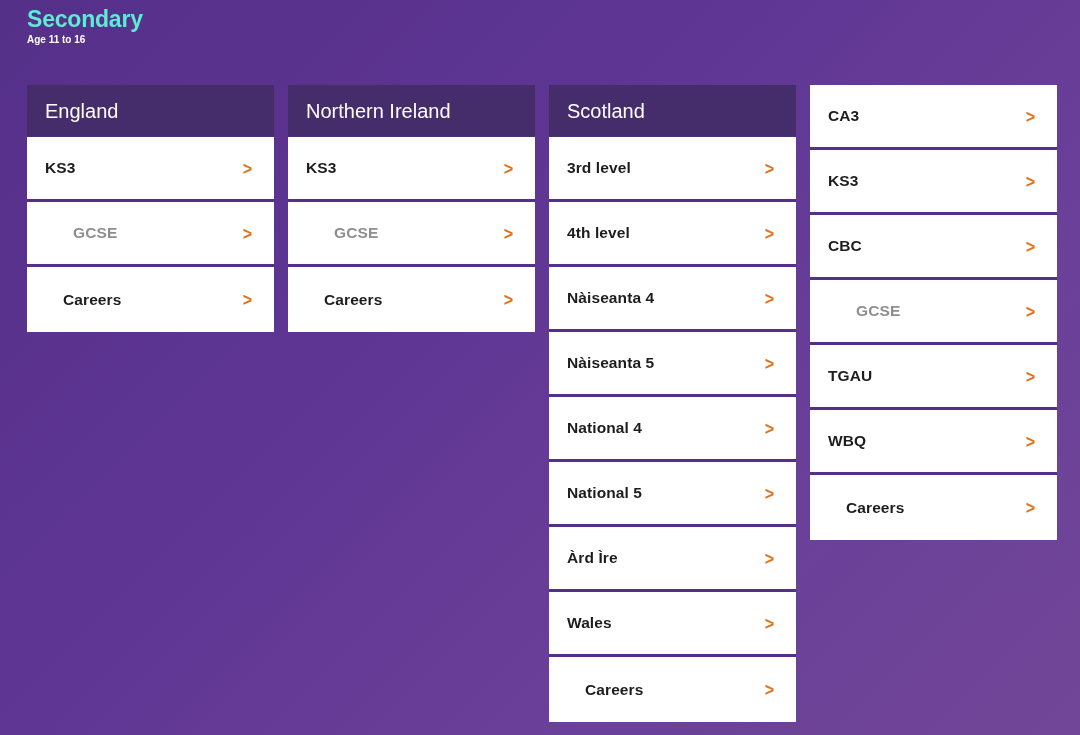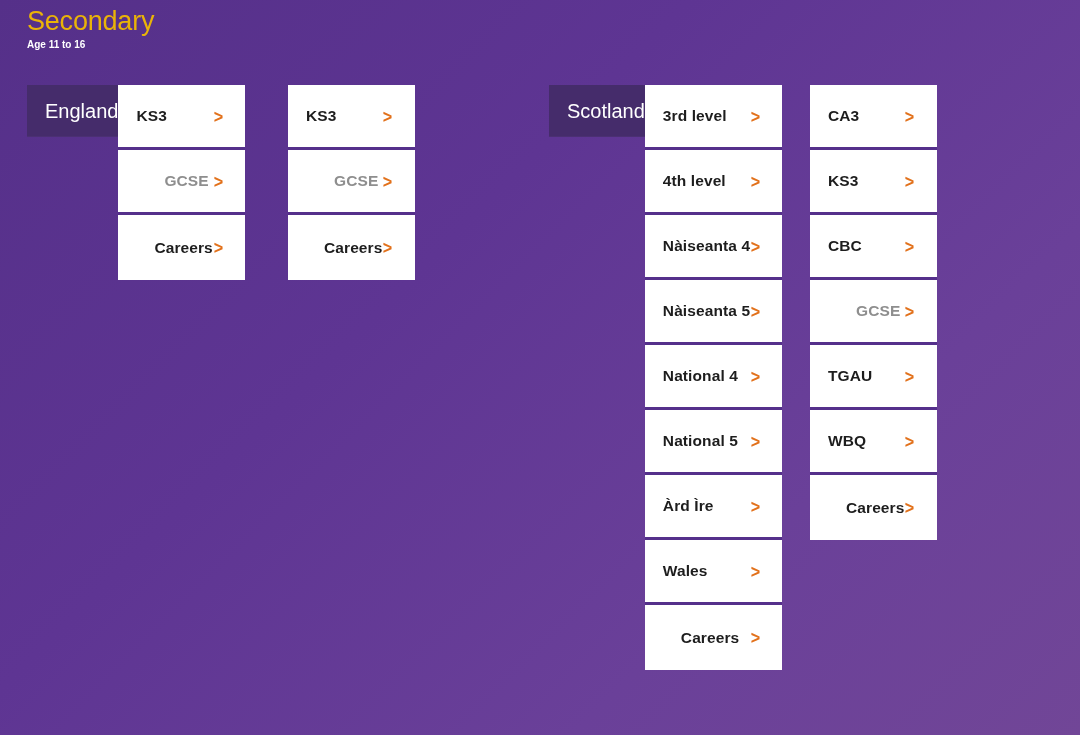--- a/index.html
+++ b/index.html
@@ -31,11 +31,11 @@
   }
 
   .page-title {
-    font-size: 27px;
-    font-weight: normal;
+    font-size: 23px;
+    font-weight: bold;
     line-height: 1.14;
     letter-spacing: -0.2px;
-    color: #eab308;
+    color: #5eead4;
   }
 
   .page-subtitle {

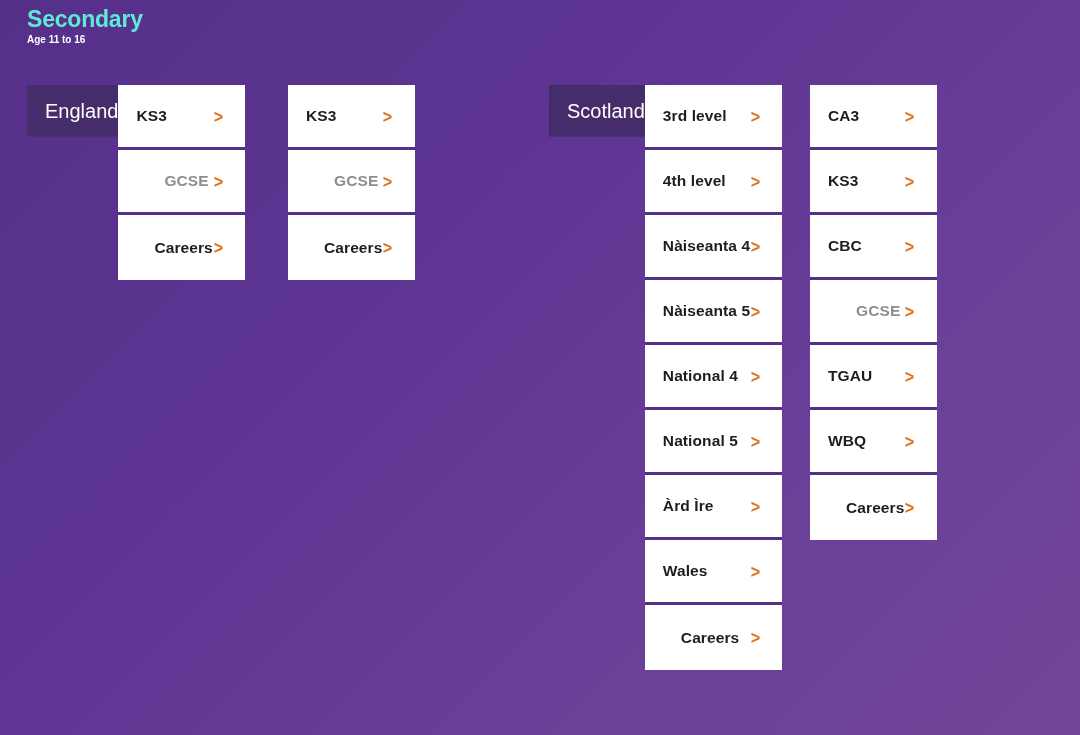--- a/index.html
+++ b/index.html
@@ -59,7 +59,7 @@
   .column {
     width: 247px;
     display: flex;
-    flex-direction: row;
+    flex-direction: column;
   }
 
   .column-header {

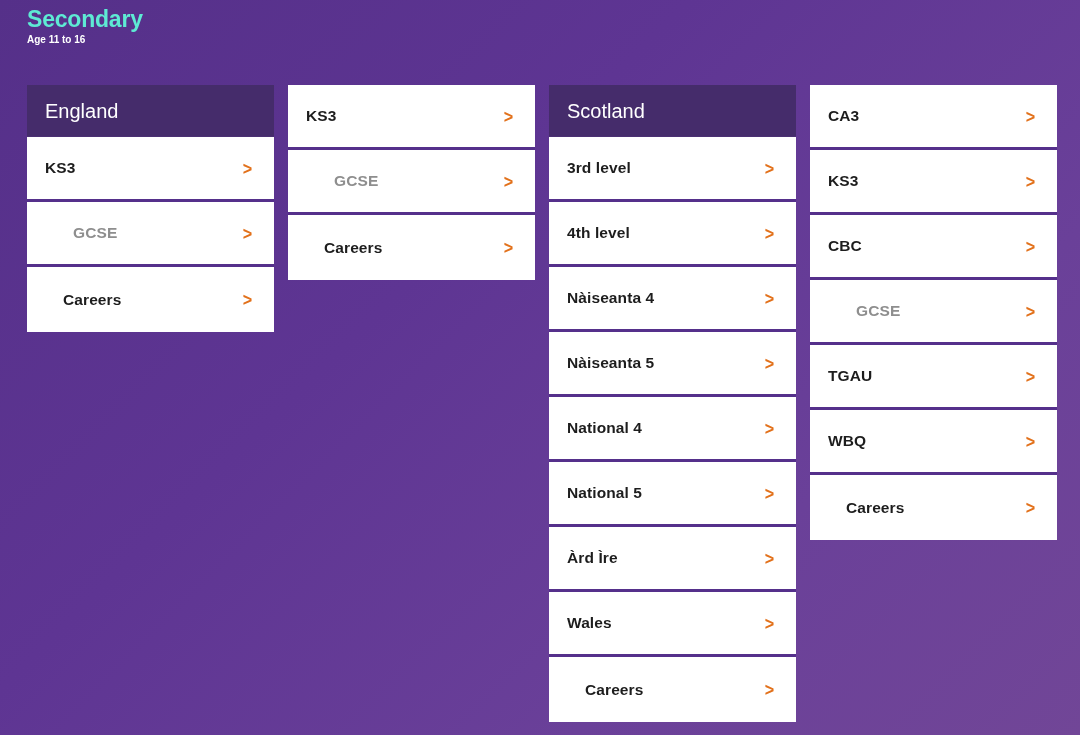--- a/index.html
+++ b/index.html
@@ -155,6 +155,9 @@
         </div>
       </div>
       <div class="column">
+        <div class="column-header">
+          <span class="column-header-label">Northern Ireland</span>
+        </div>
         <div class="item-list">
           <a class="list-item">
             <span class="item-label">KS3</span>

